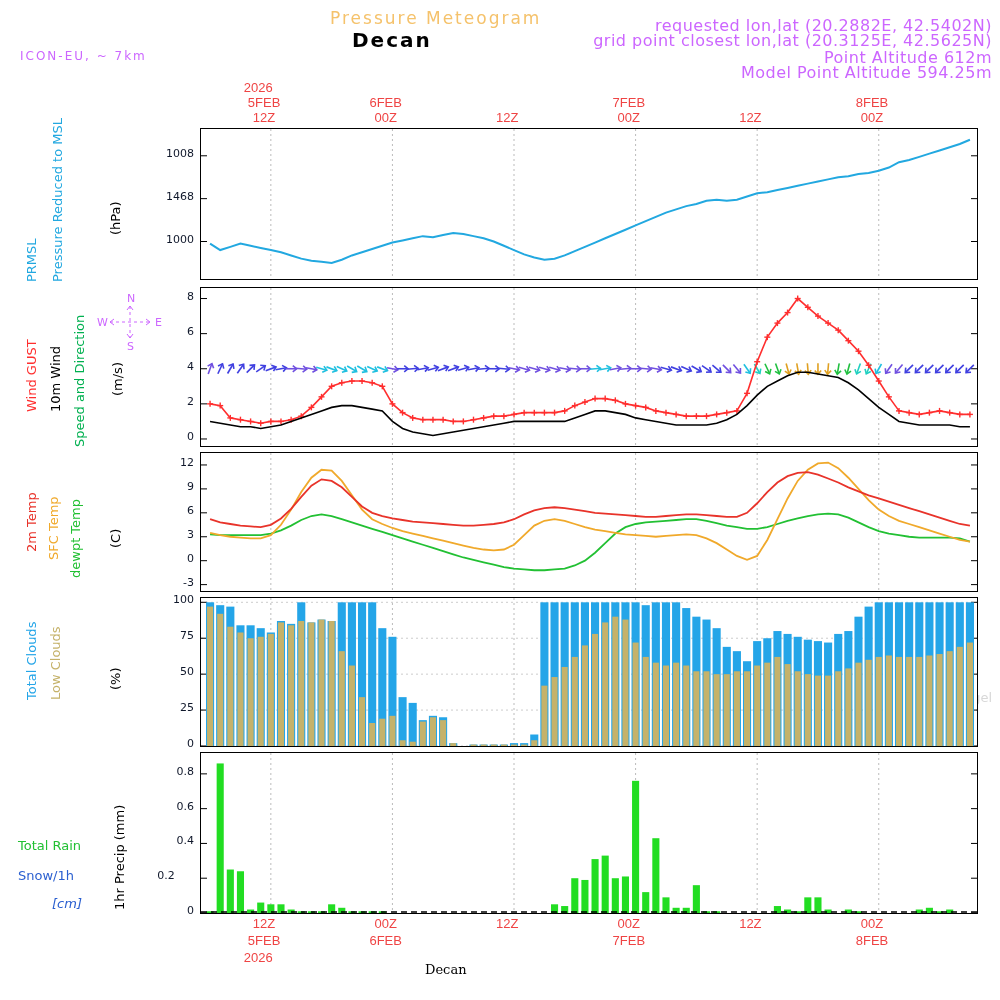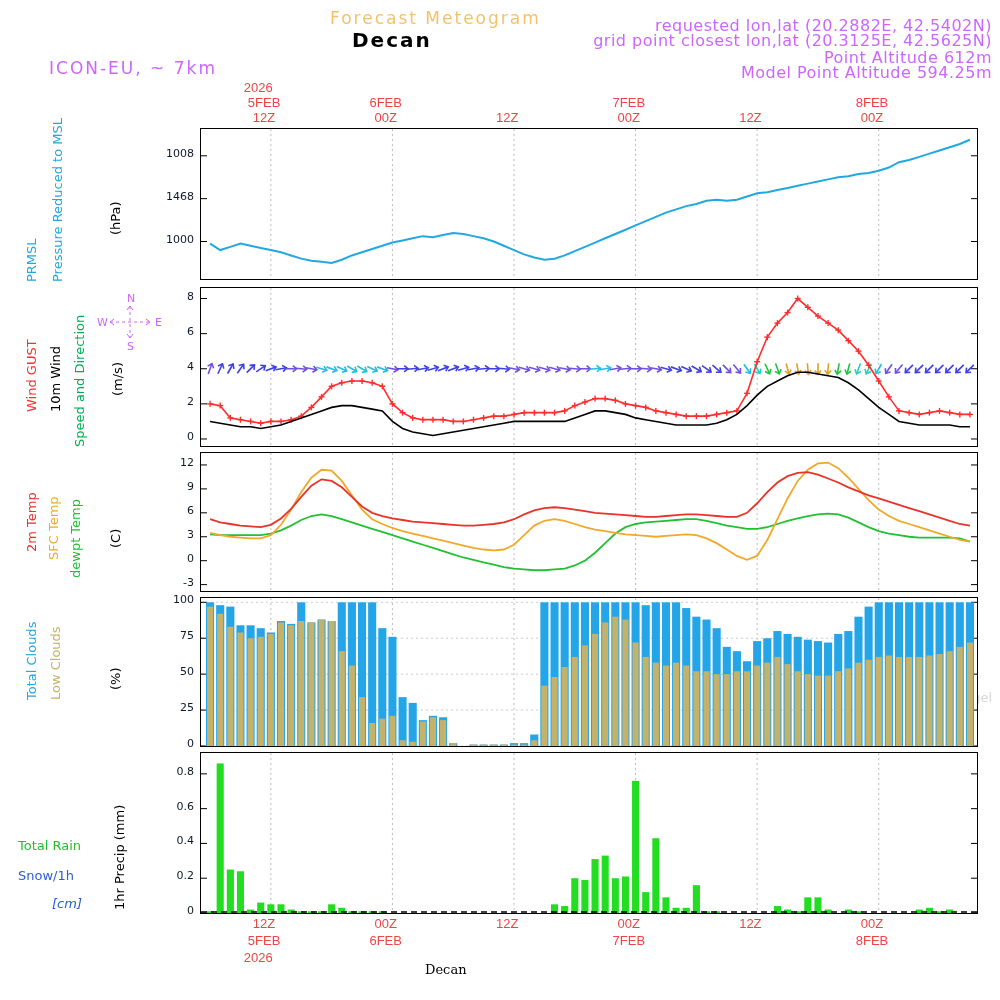--- a/index.html
+++ b/index.html
@@ -23,7 +23,7 @@
 </head>
 <body>
 
-<div class="abs title-forecast">Forecast Meteogram</div>
+<div class="abs title-forecast">Pressure Meteogram</div>
 <div class="abs title-station">Decan</div>
 <div class="abs model-label">ICON-EU, ~ 7km</div>
 <div class="abs meta meta1">requested lon,lat (20.2882E, 42.5402N)</div>

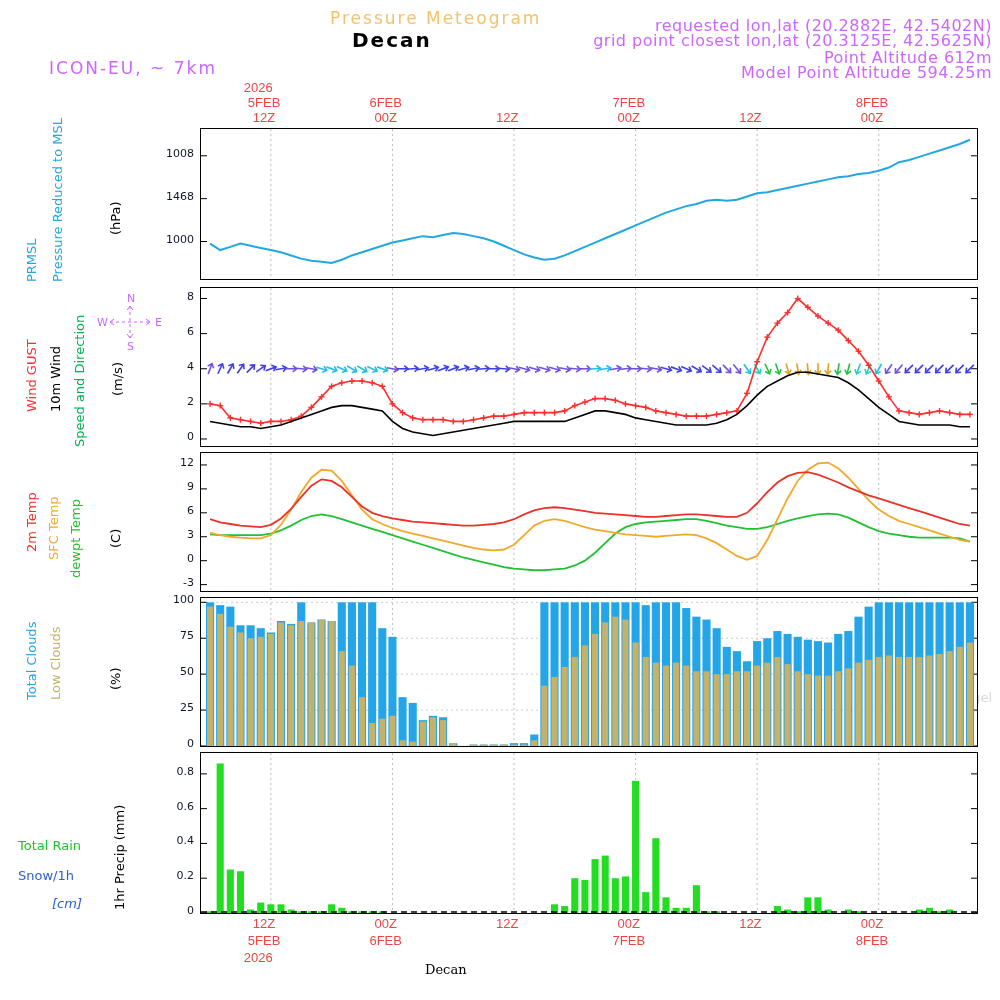--- a/index.html
+++ b/index.html
@@ -7,7 +7,7 @@
   .abs{position:absolute;}
   .title-forecast{left:330px;top:8px;font-size:17px;letter-spacing:2px;color:#f5c26b;font-family:"DejaVu Sans",sans-serif;}
   .title-station{left:352px;top:28px;font-size:20px;font-weight:bold;color:#000;letter-spacing:2px;font-family:"DejaVu Sans",sans-serif;}
-  .model-label{left:20px;top:58px;font-size:17px;color:#cc66ff;letter-spacing:2px;margin-left:29px;}
+  .model-label{left:20px;top:49px;font-size:12px;color:#cc66ff;letter-spacing:2px;}
   .meta{right:8px;font-size:16px;color:#cc66ff;text-align:right;font-family:"DejaVu Sans",sans-serif;letter-spacing:0.5px;}
   .meta1{top:16px;} .meta2{top:31px;} .meta3{top:48px;} .meta4{top:63px;}
 

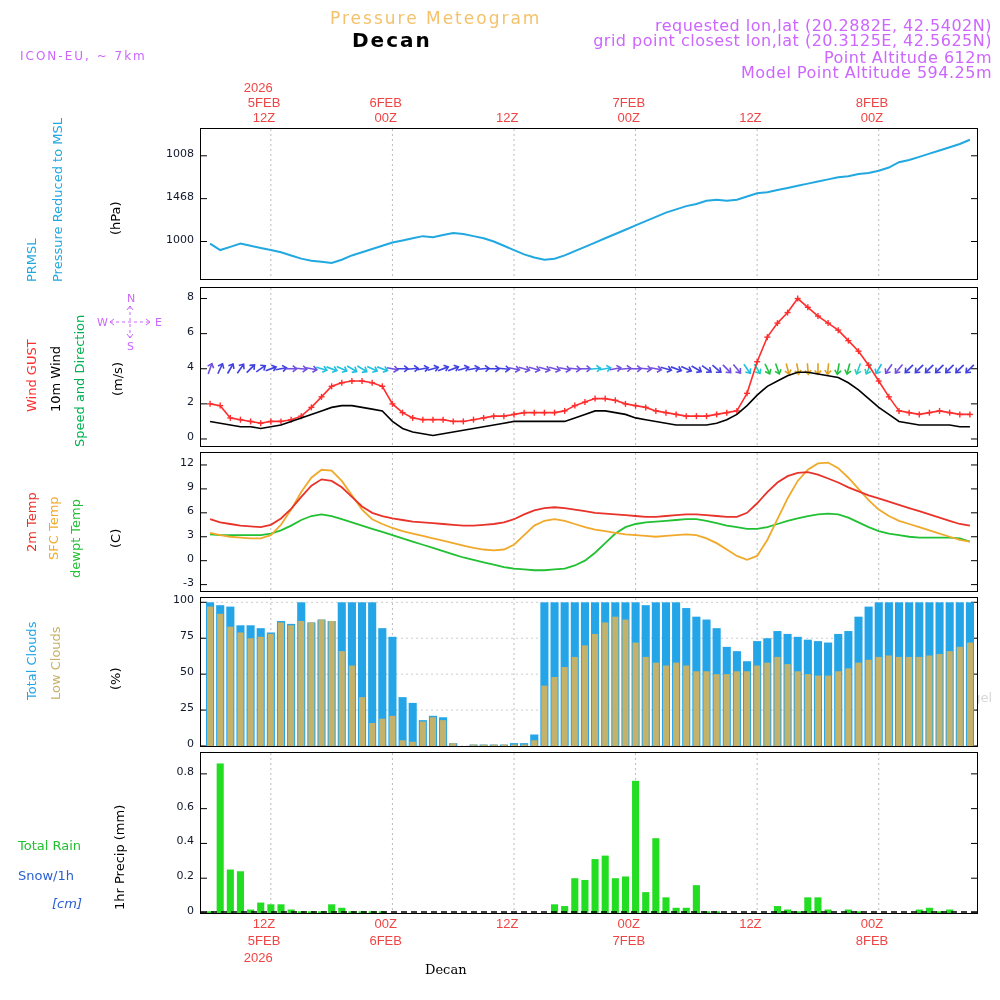--- a/index.html
+++ b/index.html
@@ -883,7 +883,7 @@
 <div class="ticky" style="left: 138px; width: 56px; top: 629.233px;">75</div>
 <div class="ticky" style="left: 138px; width: 56px; top: 593.311px;">100</div>
 <div class="ticky" style="left: 138px; width: 56px; top: 904px;">0</div>
-<div class="ticky" style="left: 138px; width: 56px; top: 869.217px;">0.2</div>
+<div class="ticky" style="left: 138px; width: 56px; top: 869.217px; text-align: center;">0.2</div>
 <div class="ticky" style="left: 138px; width: 56px; top: 834.435px;">0.4</div>
 <div class="ticky" style="left: 138px; width: 56px; top: 799.652px;">0.6</div>
 <div class="ticky" style="left: 138px; width: 56px; top: 764.87px;">0.8</div>

